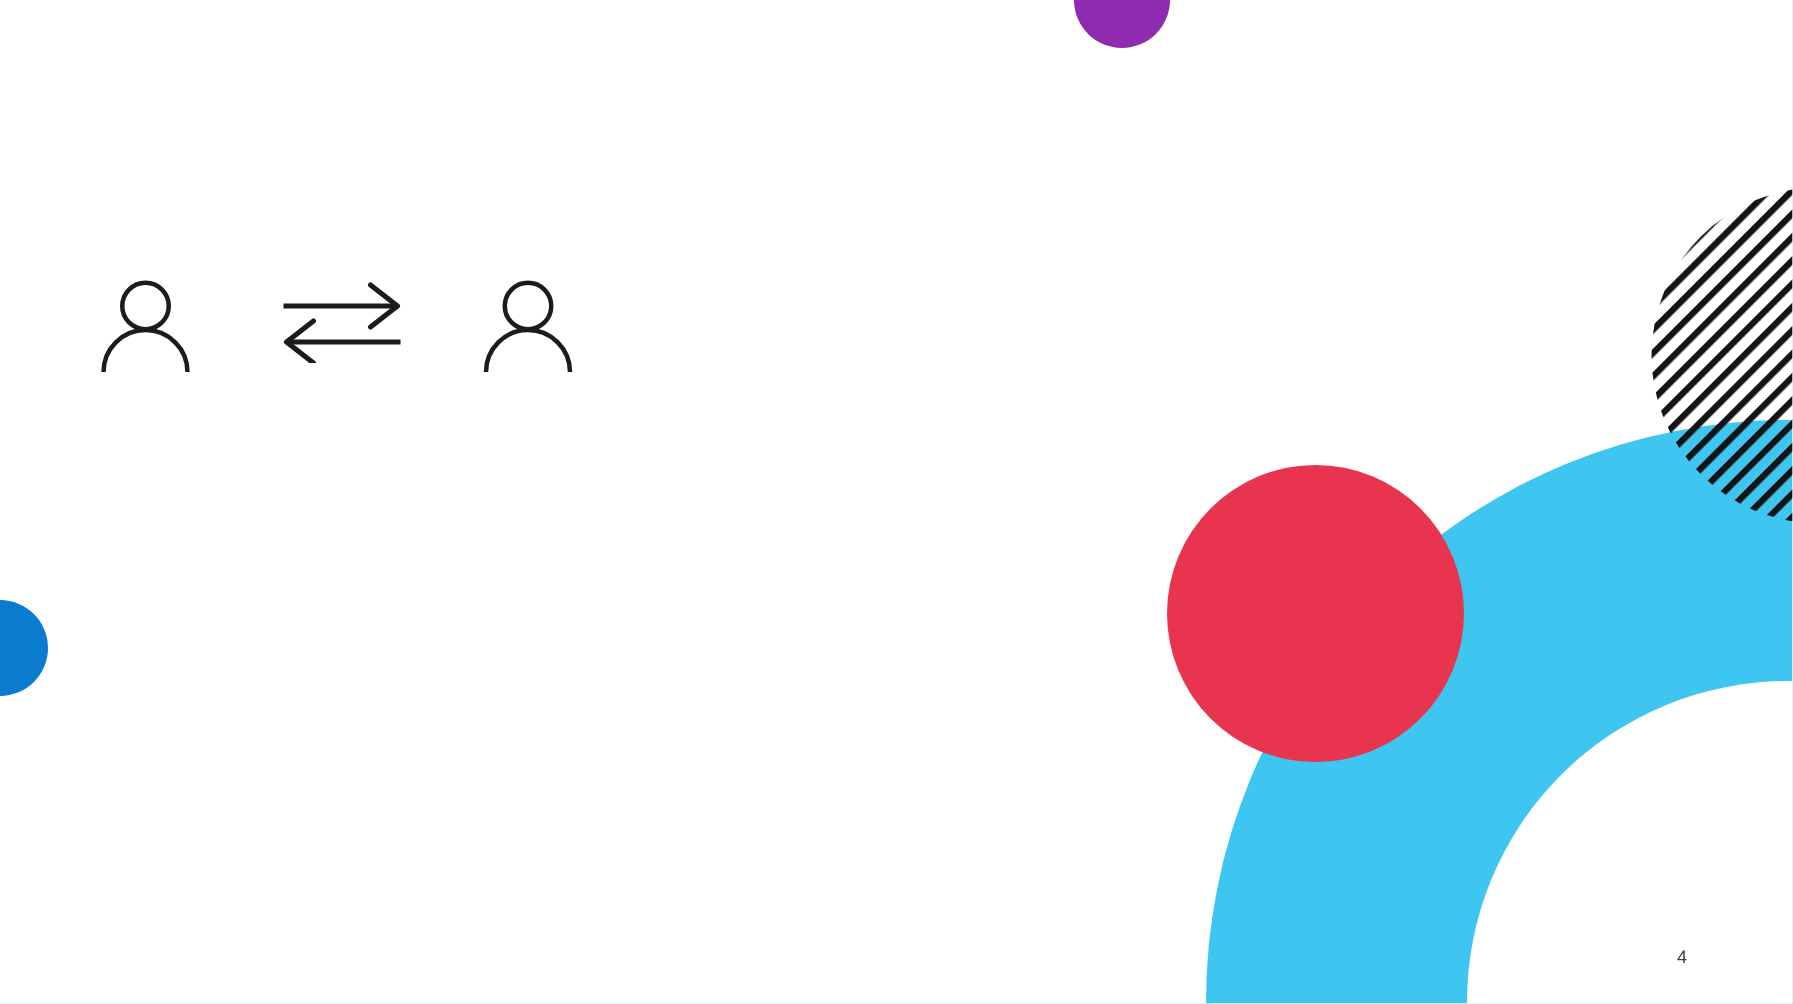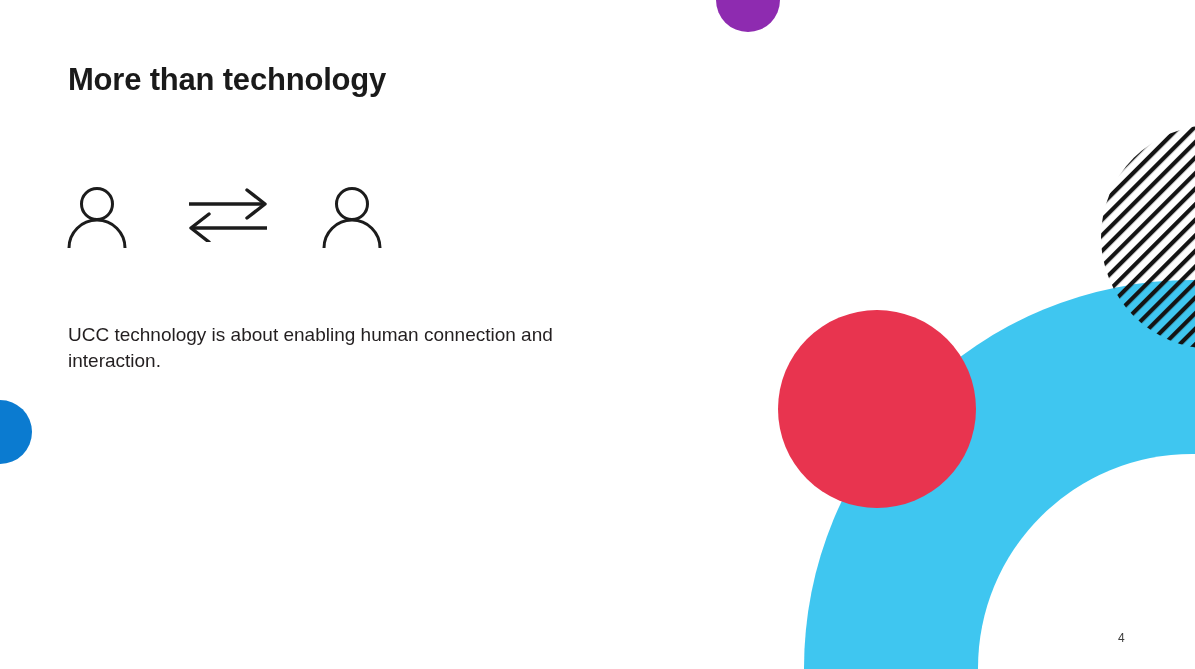--- a/index.html
+++ b/index.html
@@ -169,7 +169,6 @@
 
   </div>
 
-  <div id="title">More than technology</div>
 
   <div id="body-text">UCC technology is about enabling human connection and interaction.</div>
 

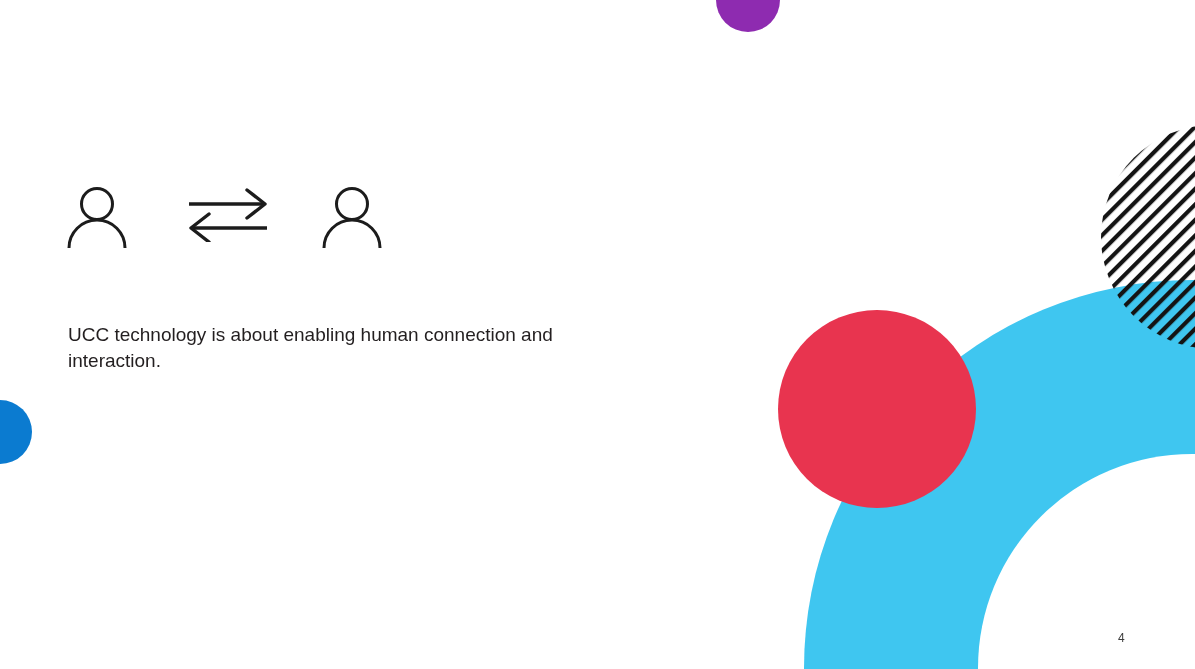--- a/index.html
+++ b/index.html
@@ -170,7 +170,6 @@
   </div>
 
 
-  <div id="body-text">UCC technology is about enabling human connection and interaction.</div>
 
   <div id="page-number">4</div>
 

